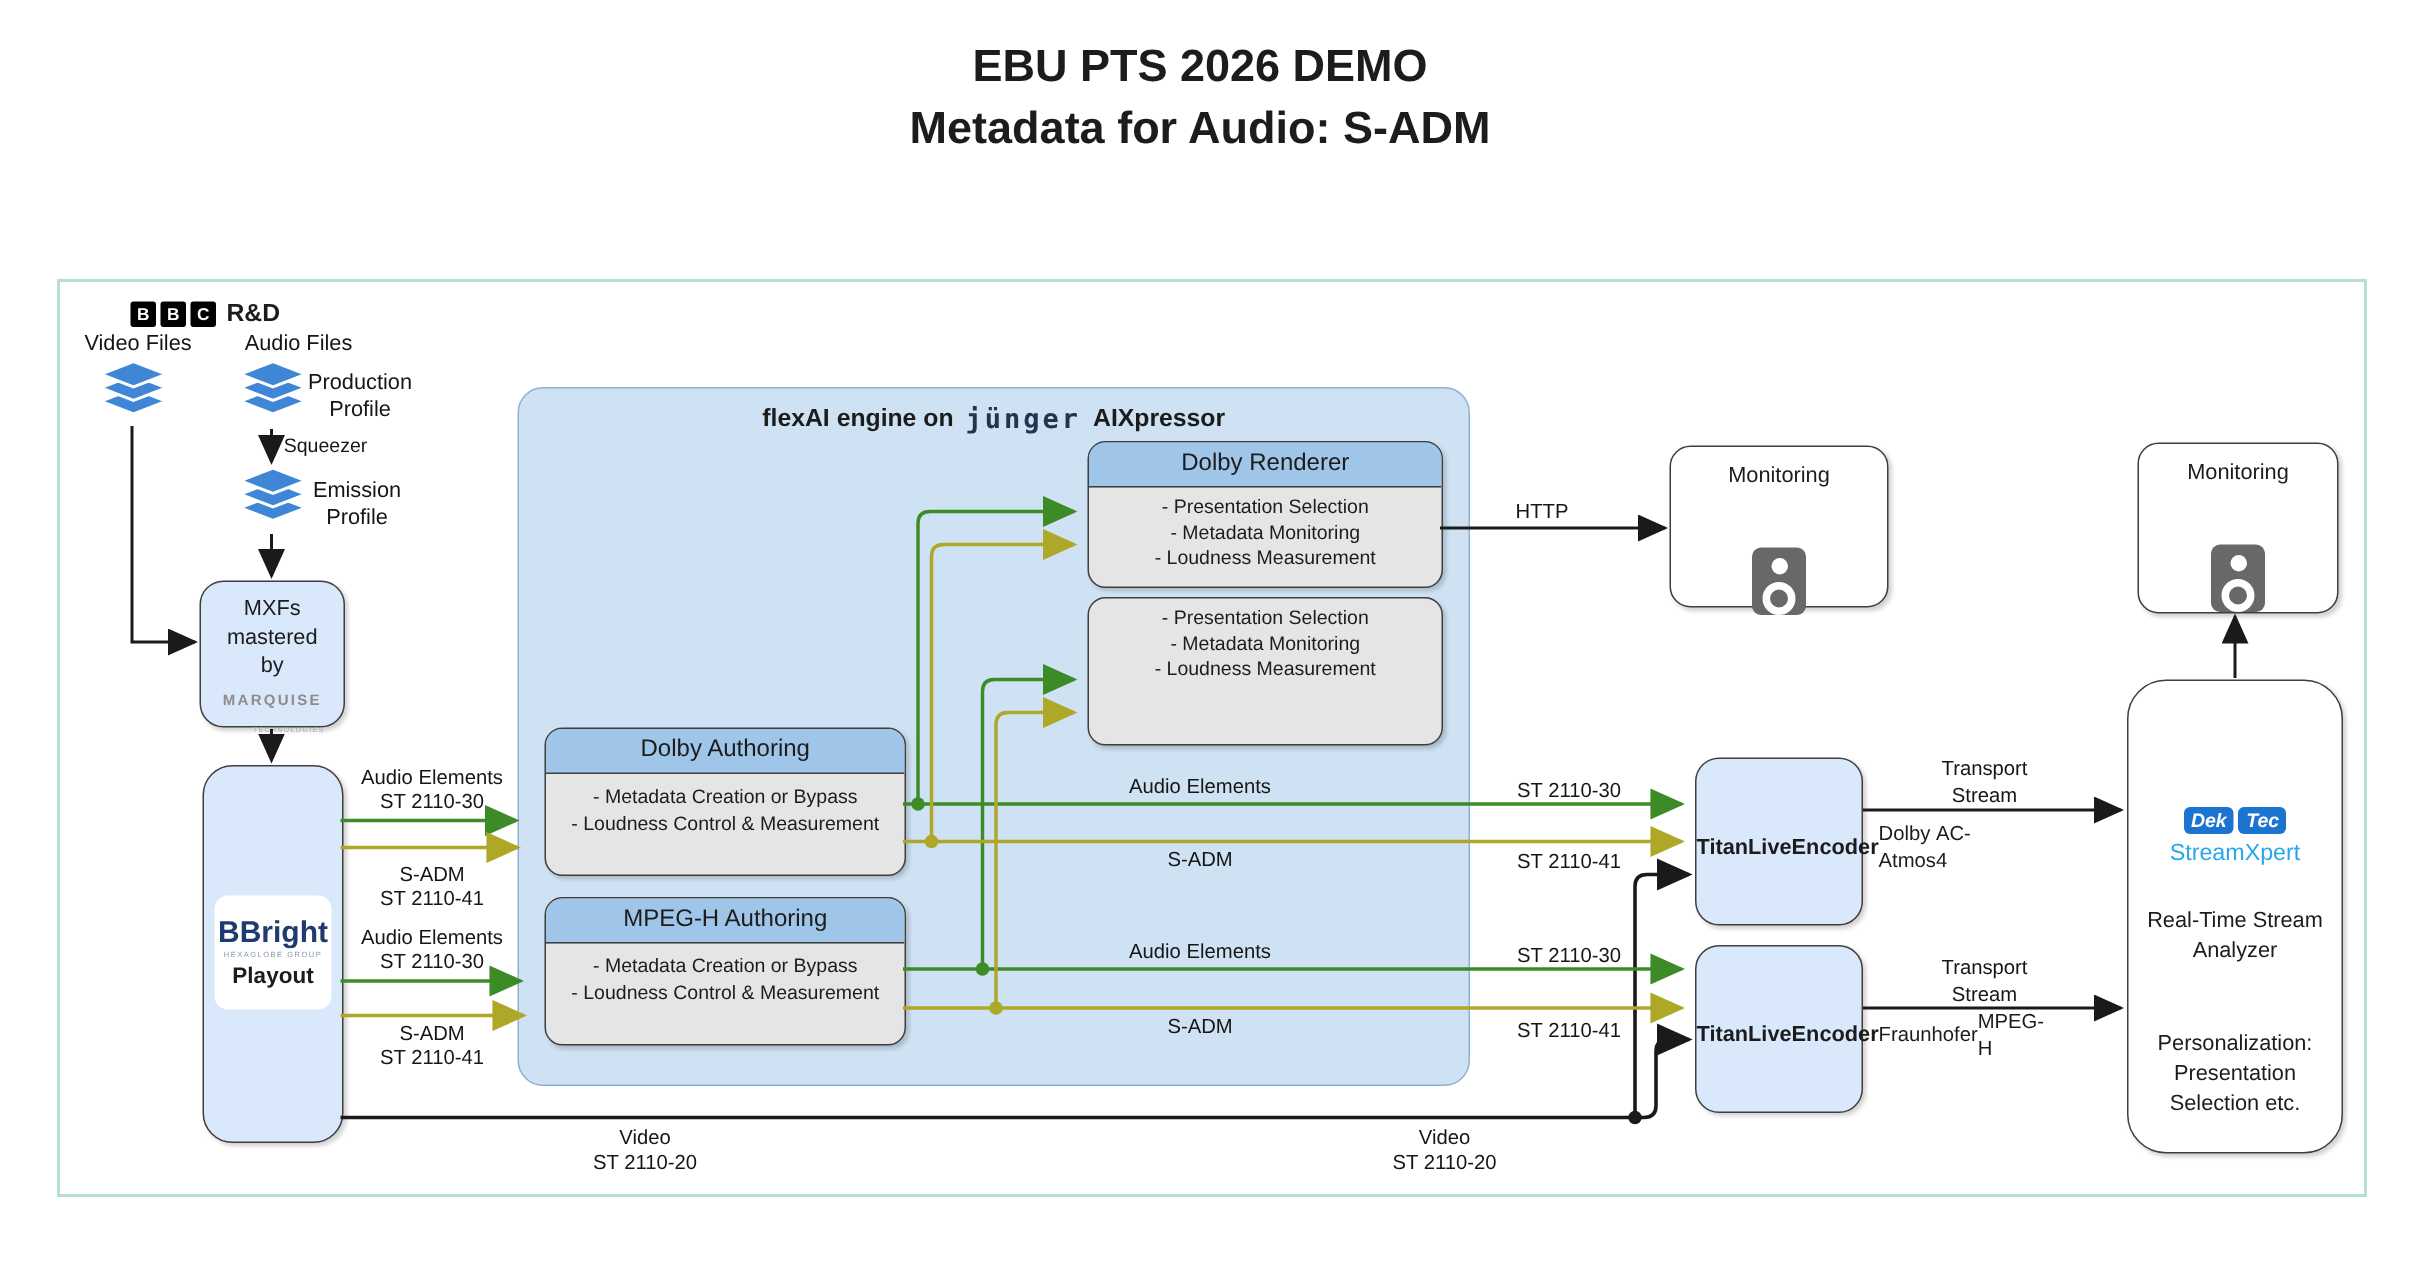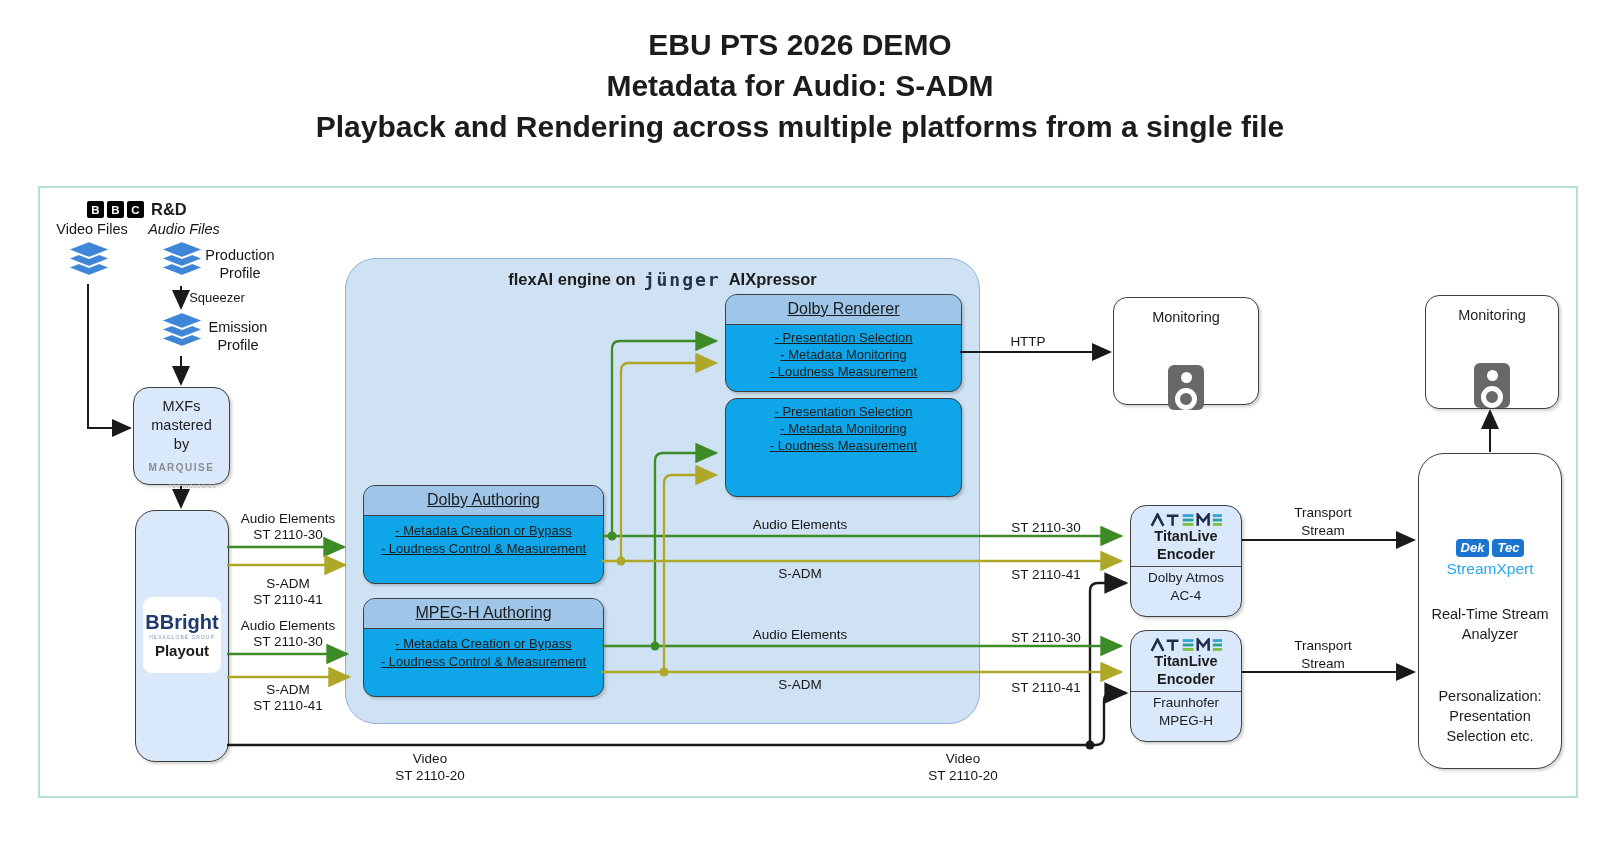--- a/index.html
+++ b/index.html
@@ -91,7 +91,6 @@
   <div class="title-block">
     <div>EBU PTS 2026 DEMO</div>
     <div>Metadata for Audio: S-ADM</div>
-    <div>Playback and Rendering across multiple platforms from a single file</div>
   </div>
 
   <div class="frame"></div>

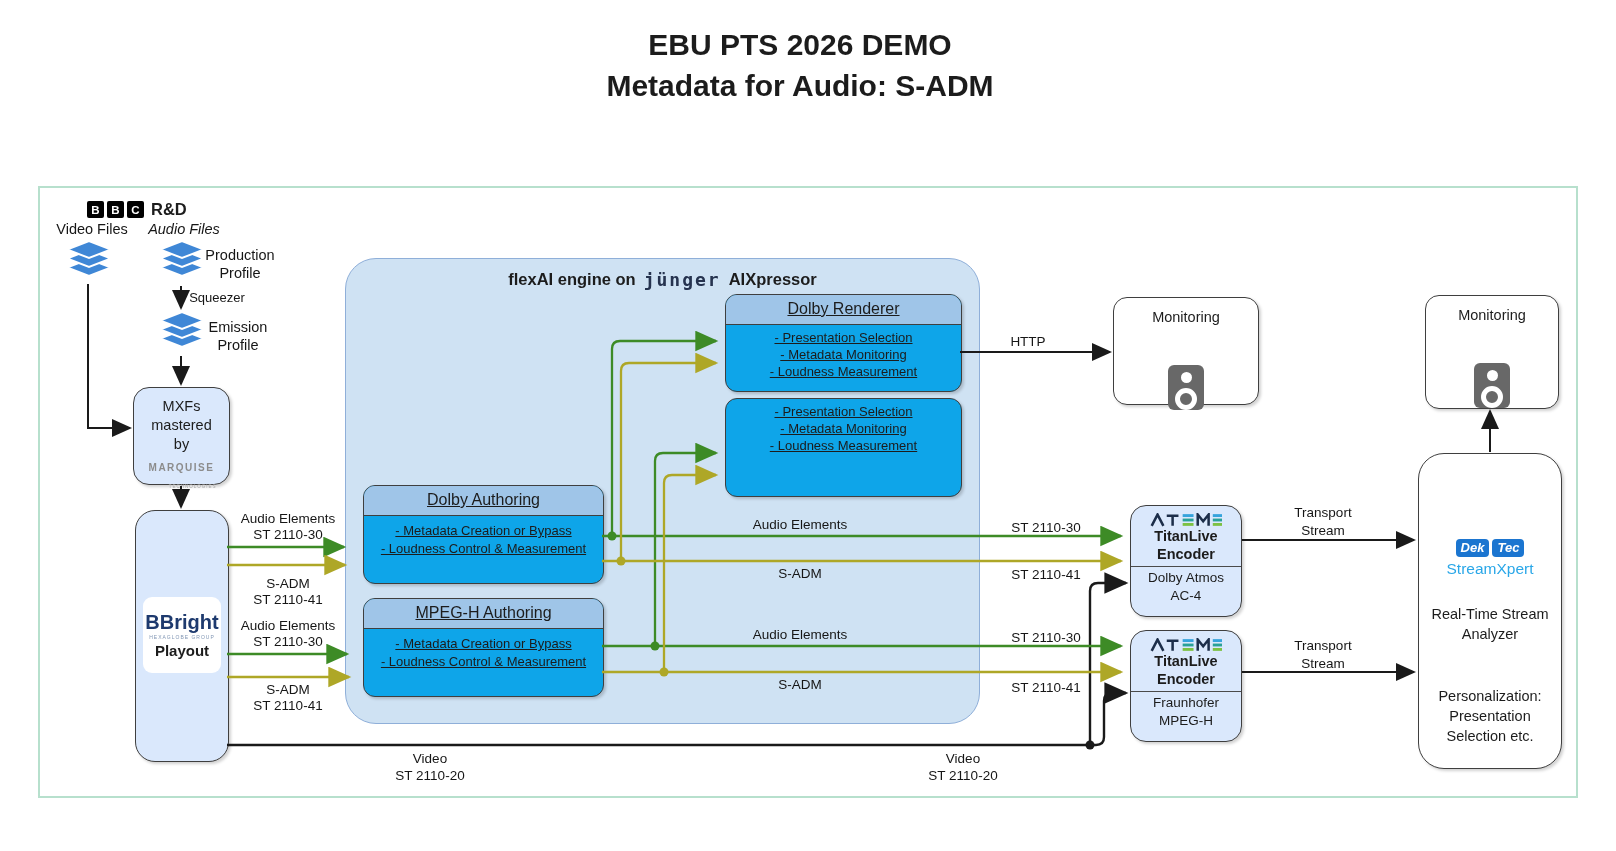--- a/index.html
+++ b/index.html
@@ -110,7 +110,7 @@
     <span class="bbc-suffix">R&amp;D</span>
   </div>
   <div class="lbl files-lbl" style="left:92px; top:229px;">Video Files</div>
-  <div class="lbl files-lbl" style="left:184px; top:229px;font-style:italic;">Audio Files</div>
+  <div class="lbl files-lbl" style="left:199px; top:229px;">Audio Files</div>
 
   <svg class="stack" style="left:64px; top:240px;" width="50" height="44" viewBox="0 0 50 44">
     <path d="M25,19 L47,27.5 L25,36 L3,27.5 Z" fill="#3f87d6" stroke="#fff" stroke-width="2"></path>

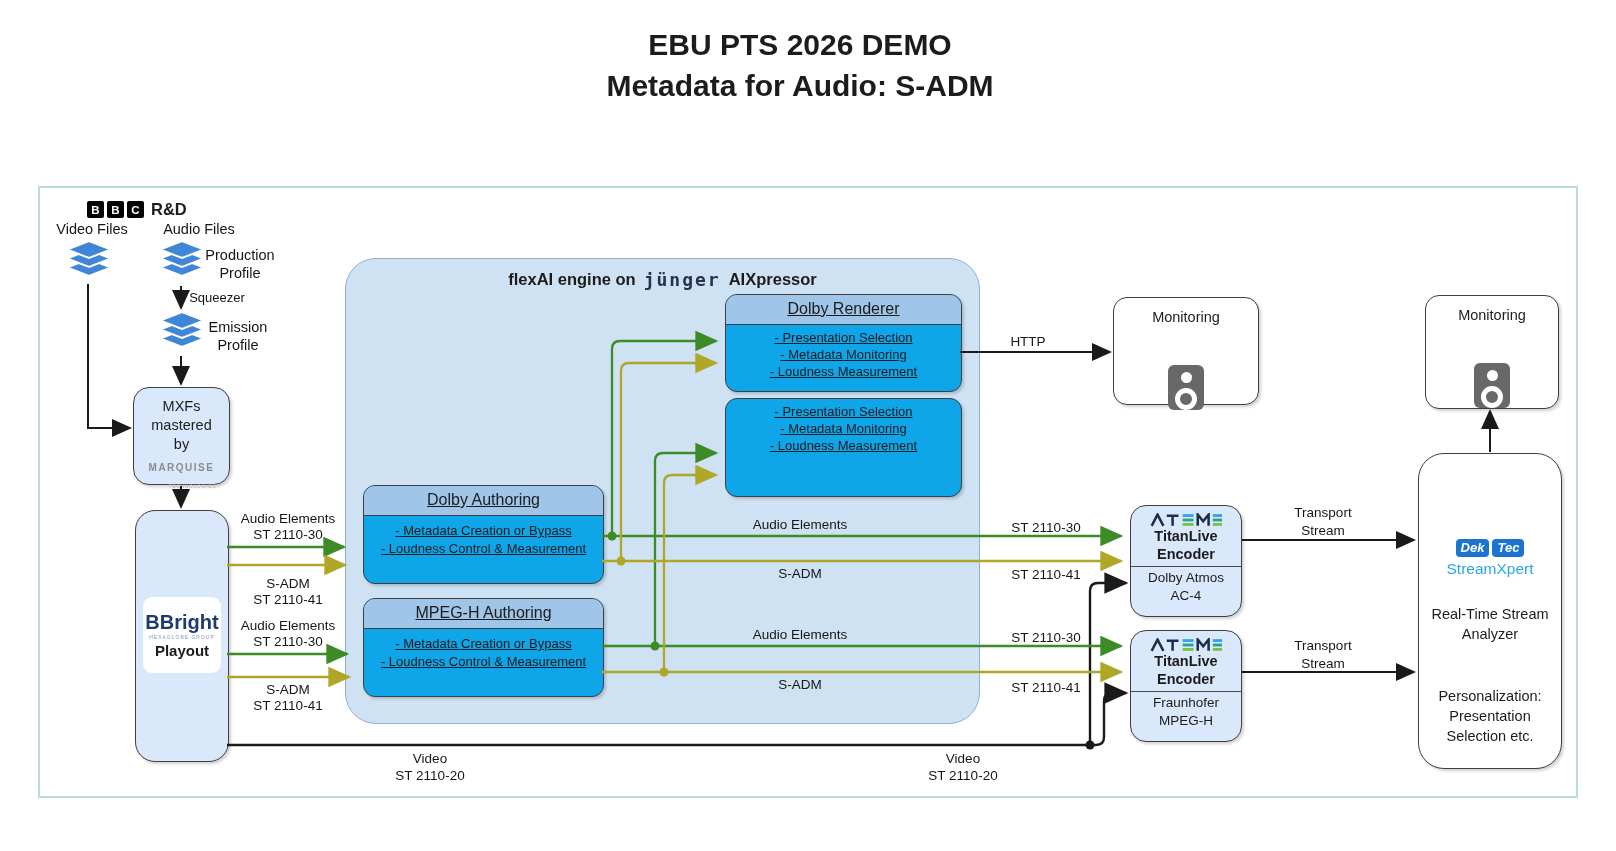--- a/index.html
+++ b/index.html
@@ -15,7 +15,7 @@
 
   
   .flexai { position:absolute; left:345px; top:258px; width:633px; height:464px;
-    background:#cfe2f3; border:1.6px solid #8fafd9; border-radius:31px; }
+    background:#cfe2f3; border:1.6px solid #8fafd9; border-radius:17px; }
   .flexai-title { position:absolute; top:10px; left:0; width:100%;
     display:flex; justify-content:center; align-items:center; gap:8px;
     font-weight:bold; font-size:16.5px; }

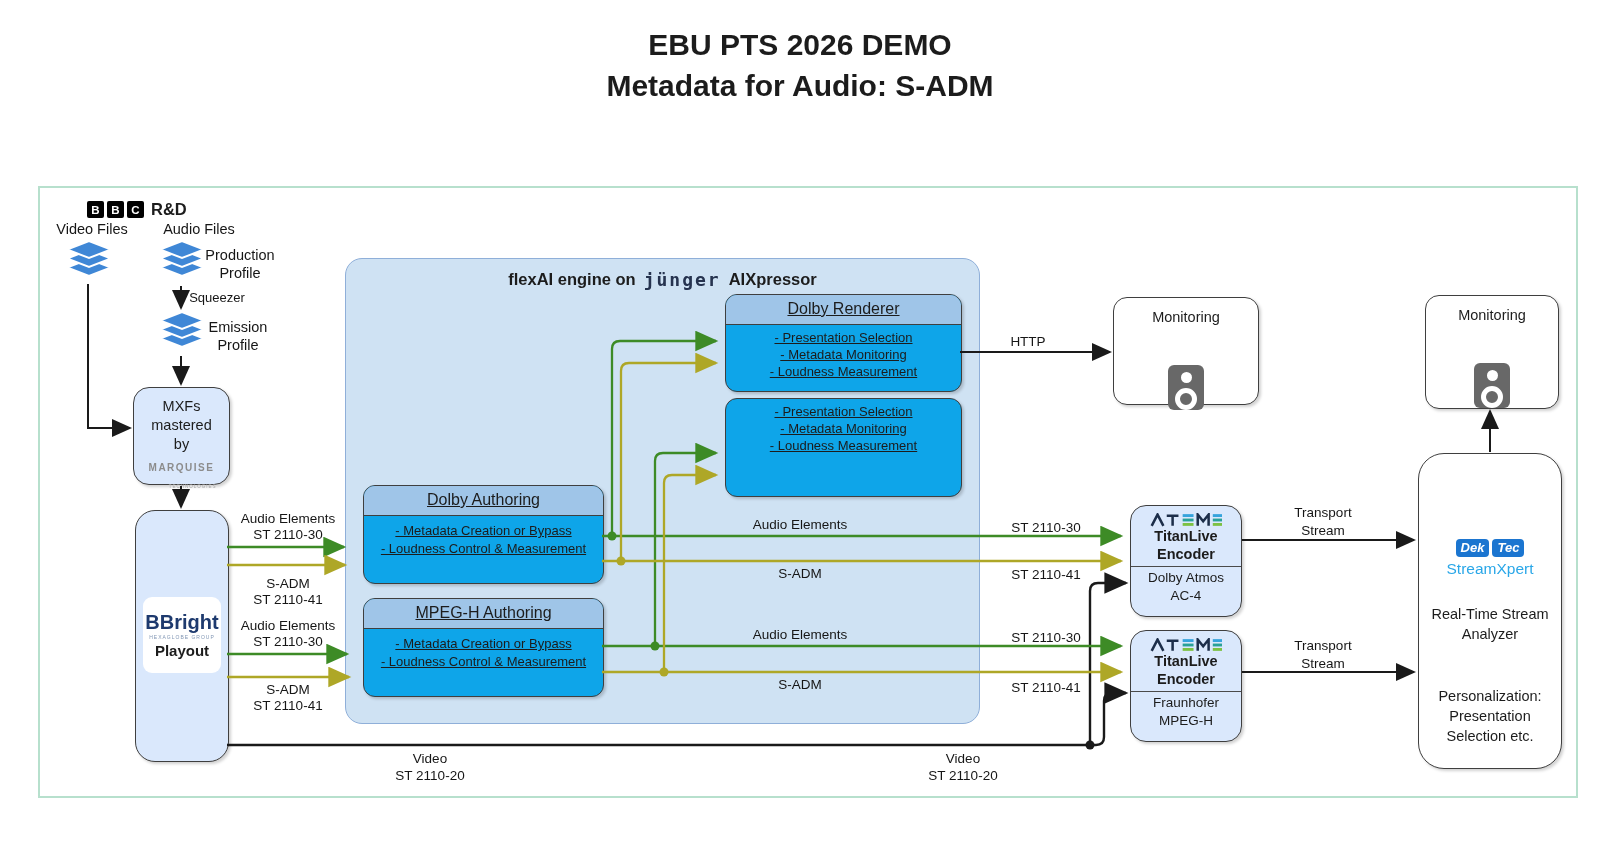--- a/index.html
+++ b/index.html
@@ -23,8 +23,8 @@
     font-size:18px; letter-spacing:2px; }
 
   
-  .panel { position:absolute; background:#0ea5e9; border:1.6px solid #3f3f3f; border-radius:12px;
-    box-shadow:2px 2px 3px rgba(0,0,0,0.18); overflow:hidden;text-decoration:underline; }
+  .panel { position:absolute; background:#e5e5e5; border:1.6px solid #3f3f3f; border-radius:12px;
+    box-shadow:2px 2px 3px rgba(0,0,0,0.18); overflow:hidden; }
   .panel .ph { background:#9fc5e8; border-bottom:1.6px solid #3f3f3f; text-align:center;
     font-size:16px; padding:5px 0 6px 0; }
   .panel .pb { font-size:13px; text-align:center; line-height:17.5px; padding-top:6px; }

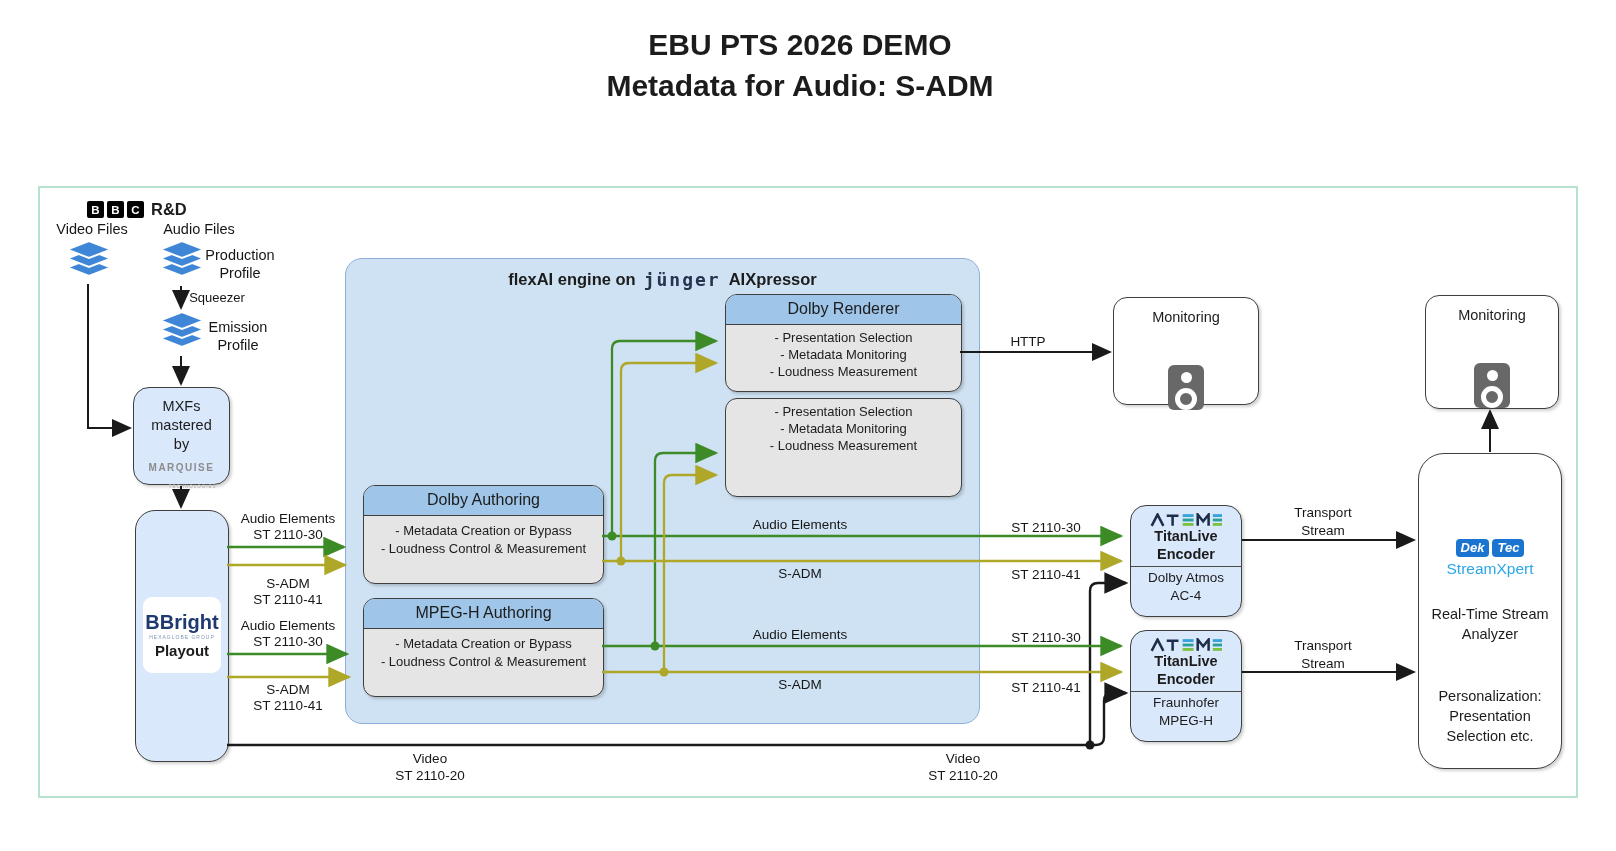--- a/index.html
+++ b/index.html
@@ -56,7 +56,7 @@
   .speaker .dot { width:11px; height:11px; background:#fff; border-radius:50%; margin-top:7px; }
   .speaker .ring { width:12px; height:12px; border:5px solid #fff; border-radius:50%; margin-top:5px; }
 
-  .ateme-box { width:112px; height:112px; border-radius:16px; display:flex; flex-direction:column;
+  .ateme-box { width:112px; height:112px; border-radius:16px; display:flex; flex-direction:row;
     align-items:center; padding-top:7px; box-sizing:border-box; }
   .ateme-box .enc-line { font-weight:bold; font-size:14.5px; line-height:18px; }
   .ateme-box .enc-div { width:100%; border-top:1.2px solid #4a4a4a; margin:3px 0 2px 0; }

